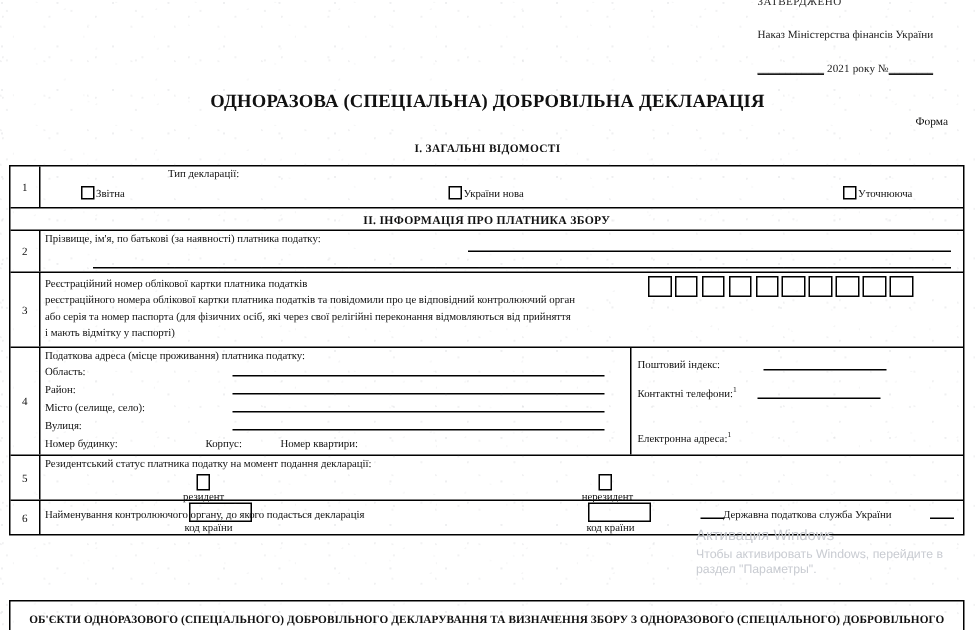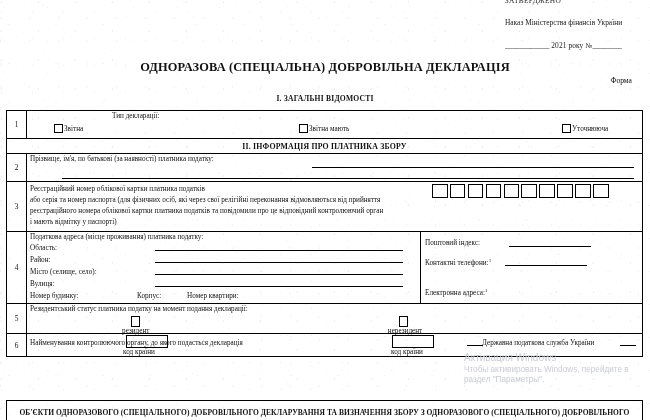--- a/index.html
+++ b/index.html
@@ -55,7 +55,7 @@
   }
   .hdr-order { margin-bottom: 15px; }
   .hdr-date  { letter-spacing: .1px; }
-  .u { letter-spacing: 0; }
+  .u { text-decoration: underline; letter-spacing: 0; }
 
   .doc-title {
     position: absolute;

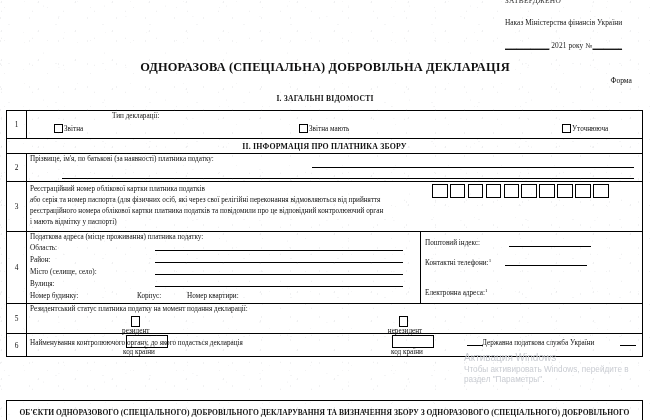--- a/index.html
+++ b/index.html
@@ -314,7 +314,7 @@
       </div>
       <div class="opt r1-o2">
         <span class="chk"></span>
-        <span>Звітна мають</span>
+        <span>України нова</span>
       </div>
       <div class="opt r1-o3">
         <span class="chk"></span>

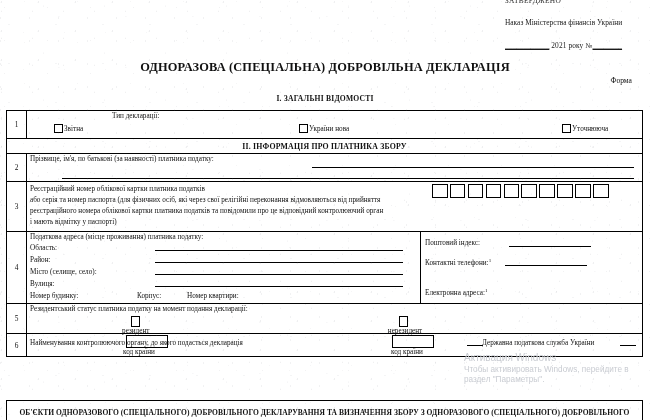--- a/index.html
+++ b/index.html
@@ -339,8 +339,8 @@
     <div class="cell">
       <div class="r3-text">
         <div>Реєстраційний номер облікової картки платника податків</div>
+        <div>реєстраційного номера облікової картки платника податків та повідомили про це відповідний контролюючий орган</div>
         <div>або серія та номер паспорта (для фізичних осіб, які через свої релігійні переконання відмовляються від прийняття</div>
-        <div>реєстраційного номера облікової картки платника податків та повідомили про це відповідний контролюючий орган</div>
         <div>і мають відмітку у паспорті)</div>
       </div>
       <div class="boxes" id="tax-id-boxes">

